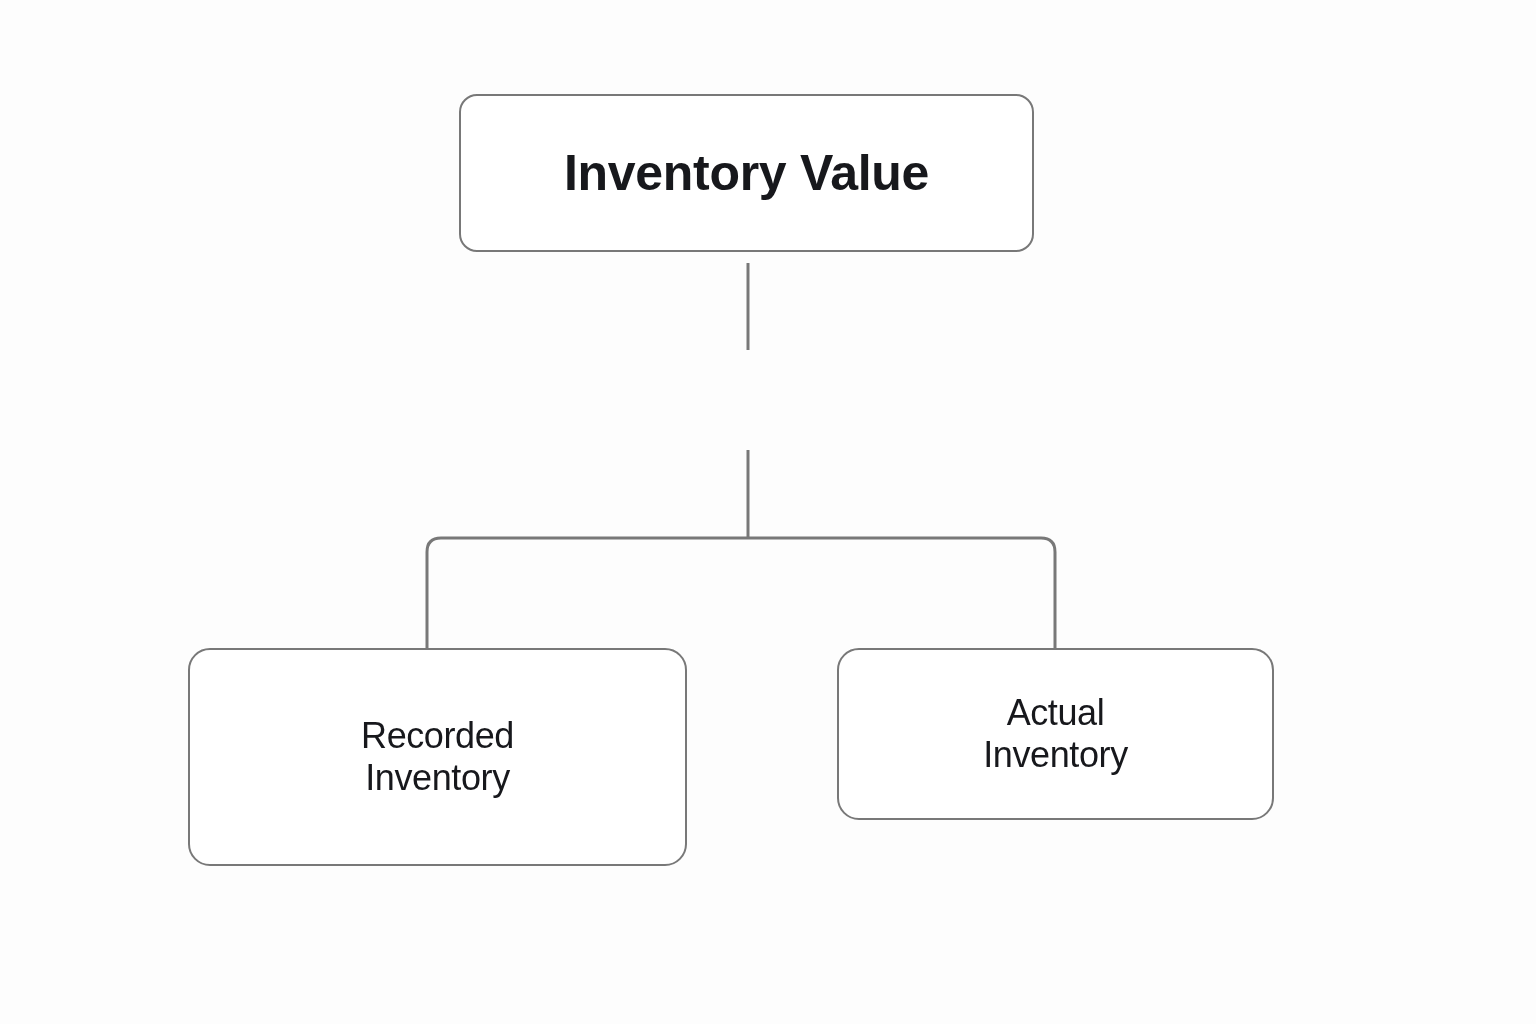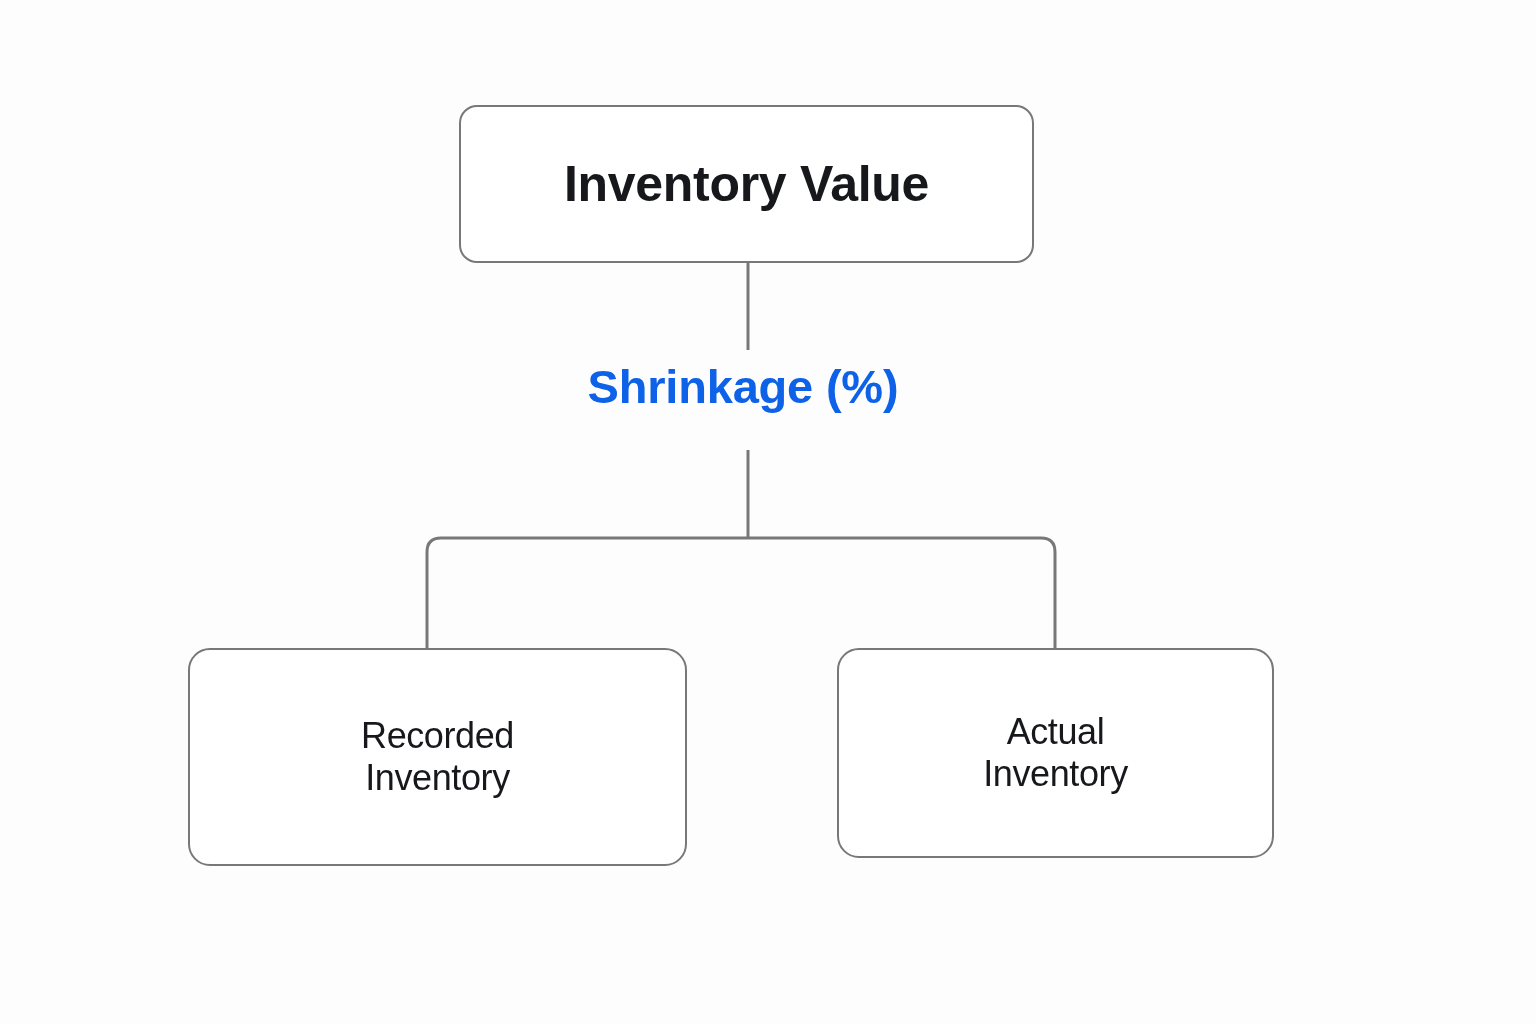--- a/index.html
+++ b/index.html
@@ -54,7 +54,7 @@
 
   #node-root {
     left: 459px;
-    top: 105px;
+    top: 94px;
     width: 575px;
     height: 158px;
   }

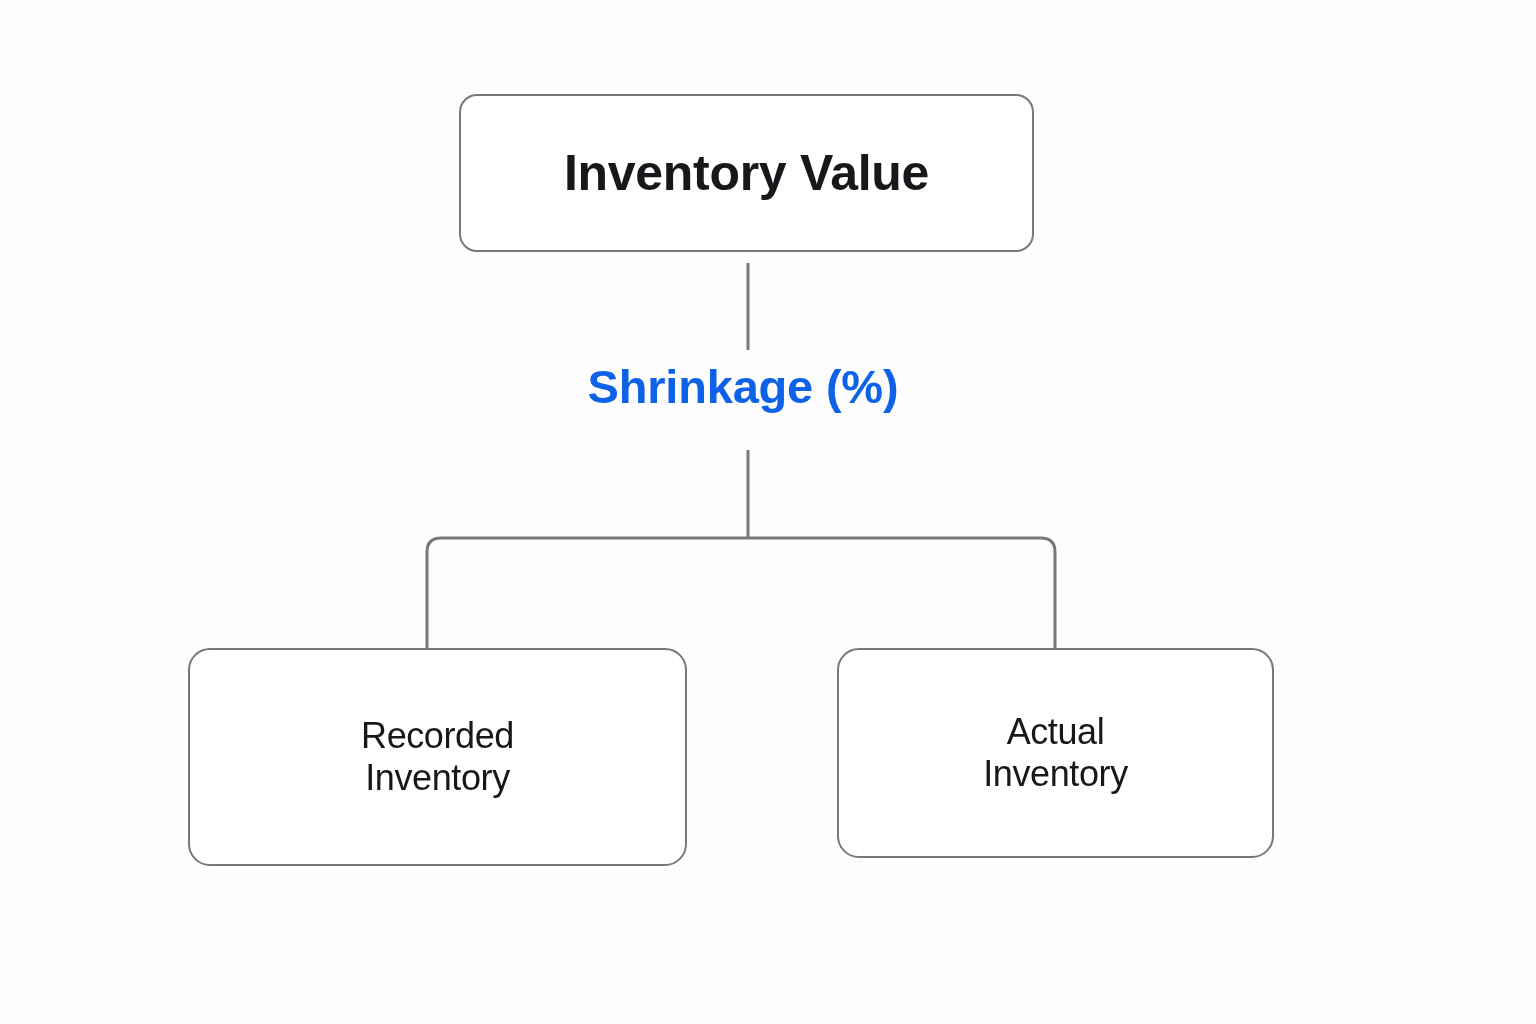--- a/index.html
+++ b/index.html
@@ -119,7 +119,6 @@
     <span class="node-label">Inventory Value</span>
   </div>
 
-  <div id="edge-label-shrinkage">Shrinkage (%)</div>
 
   <div id="node-recorded" class="node">
     <span class="node-label">Recorded

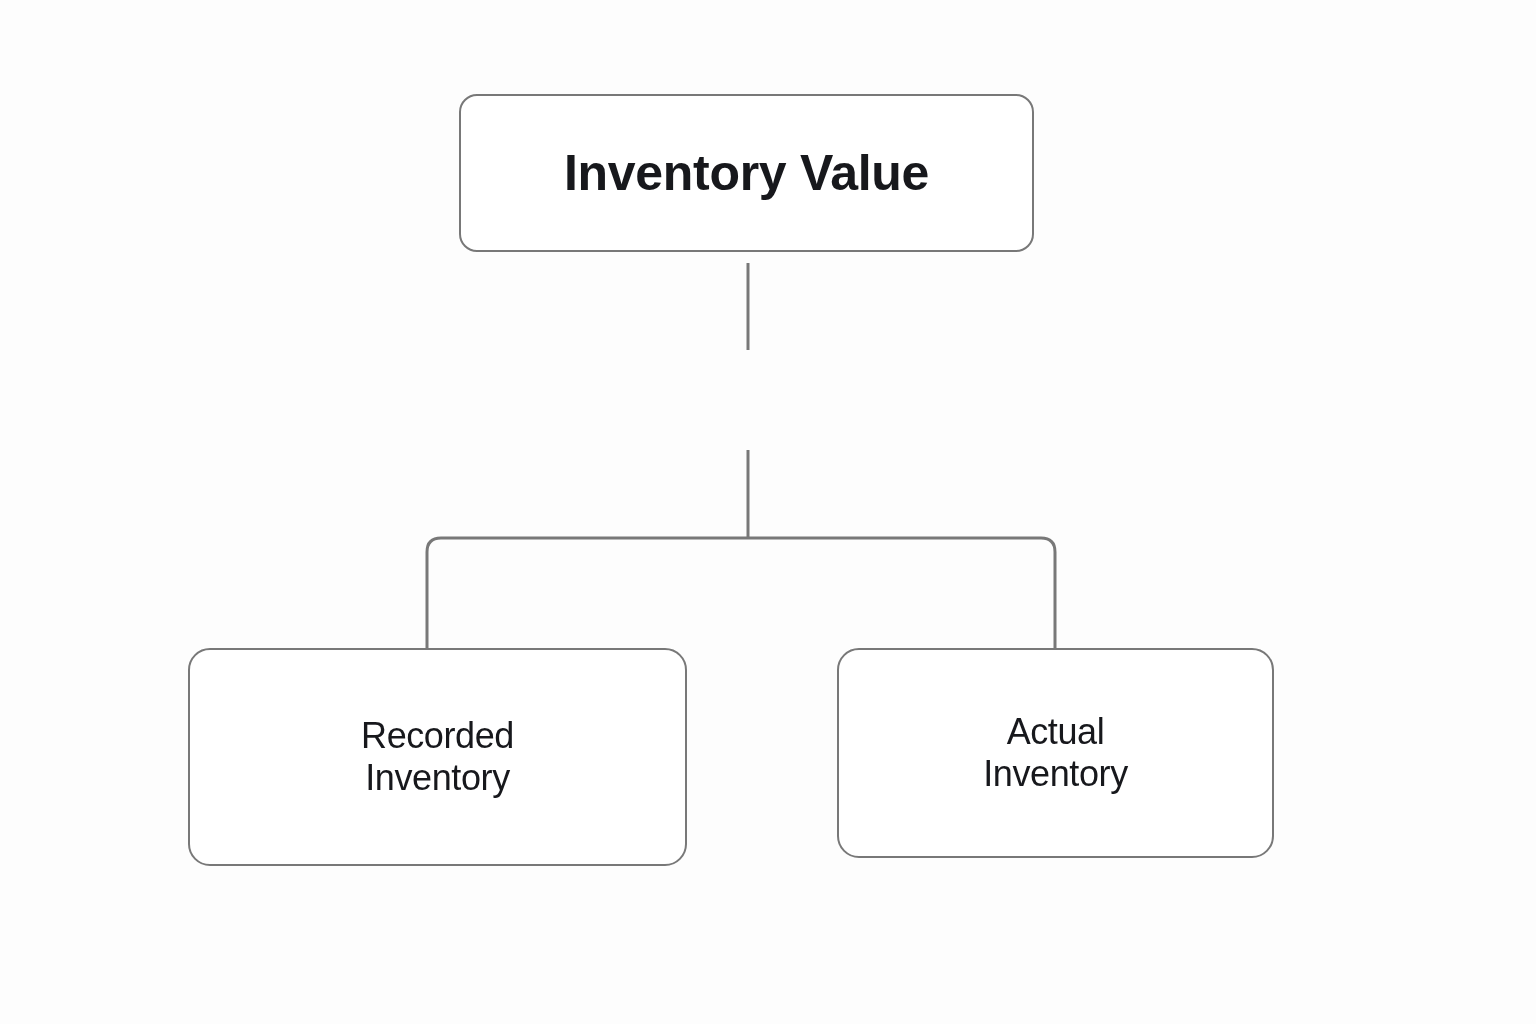--- a/index.html
+++ b/index.html
@@ -75,7 +75,7 @@
     left: 837px;
     top: 648px;
     width: 437px;
-    height: 210px;
+    height: 172px;
     border-radius: 22px;
   }
   #node-recorded .node-label,

